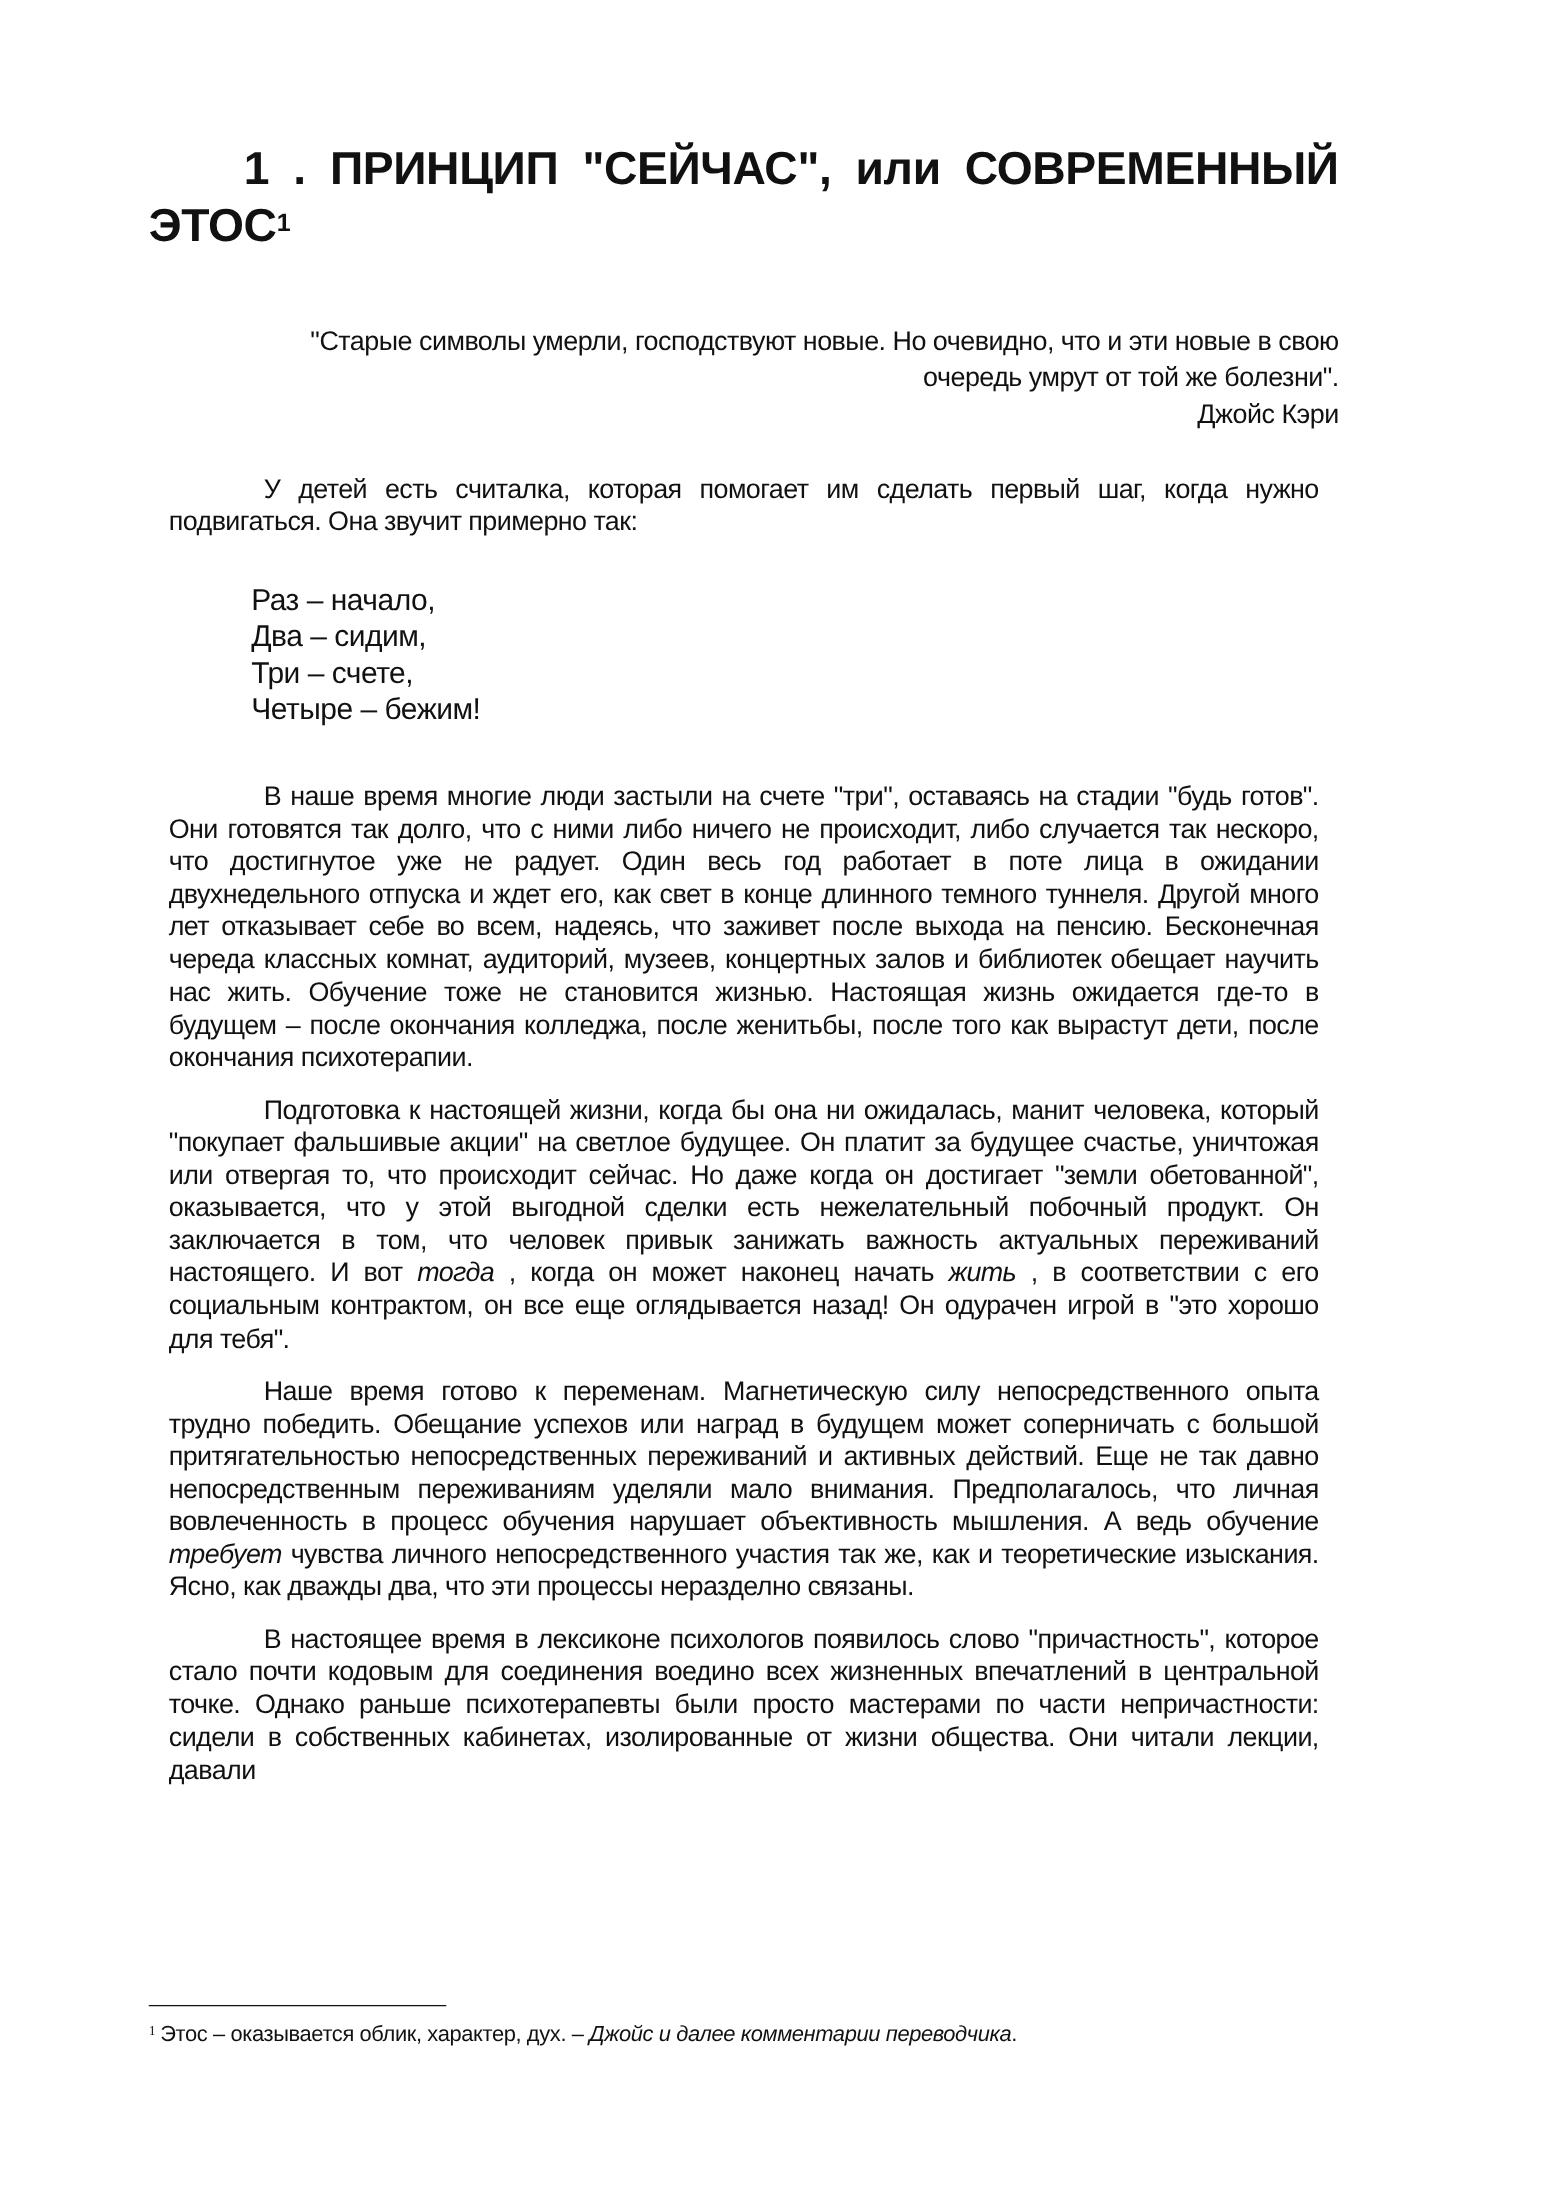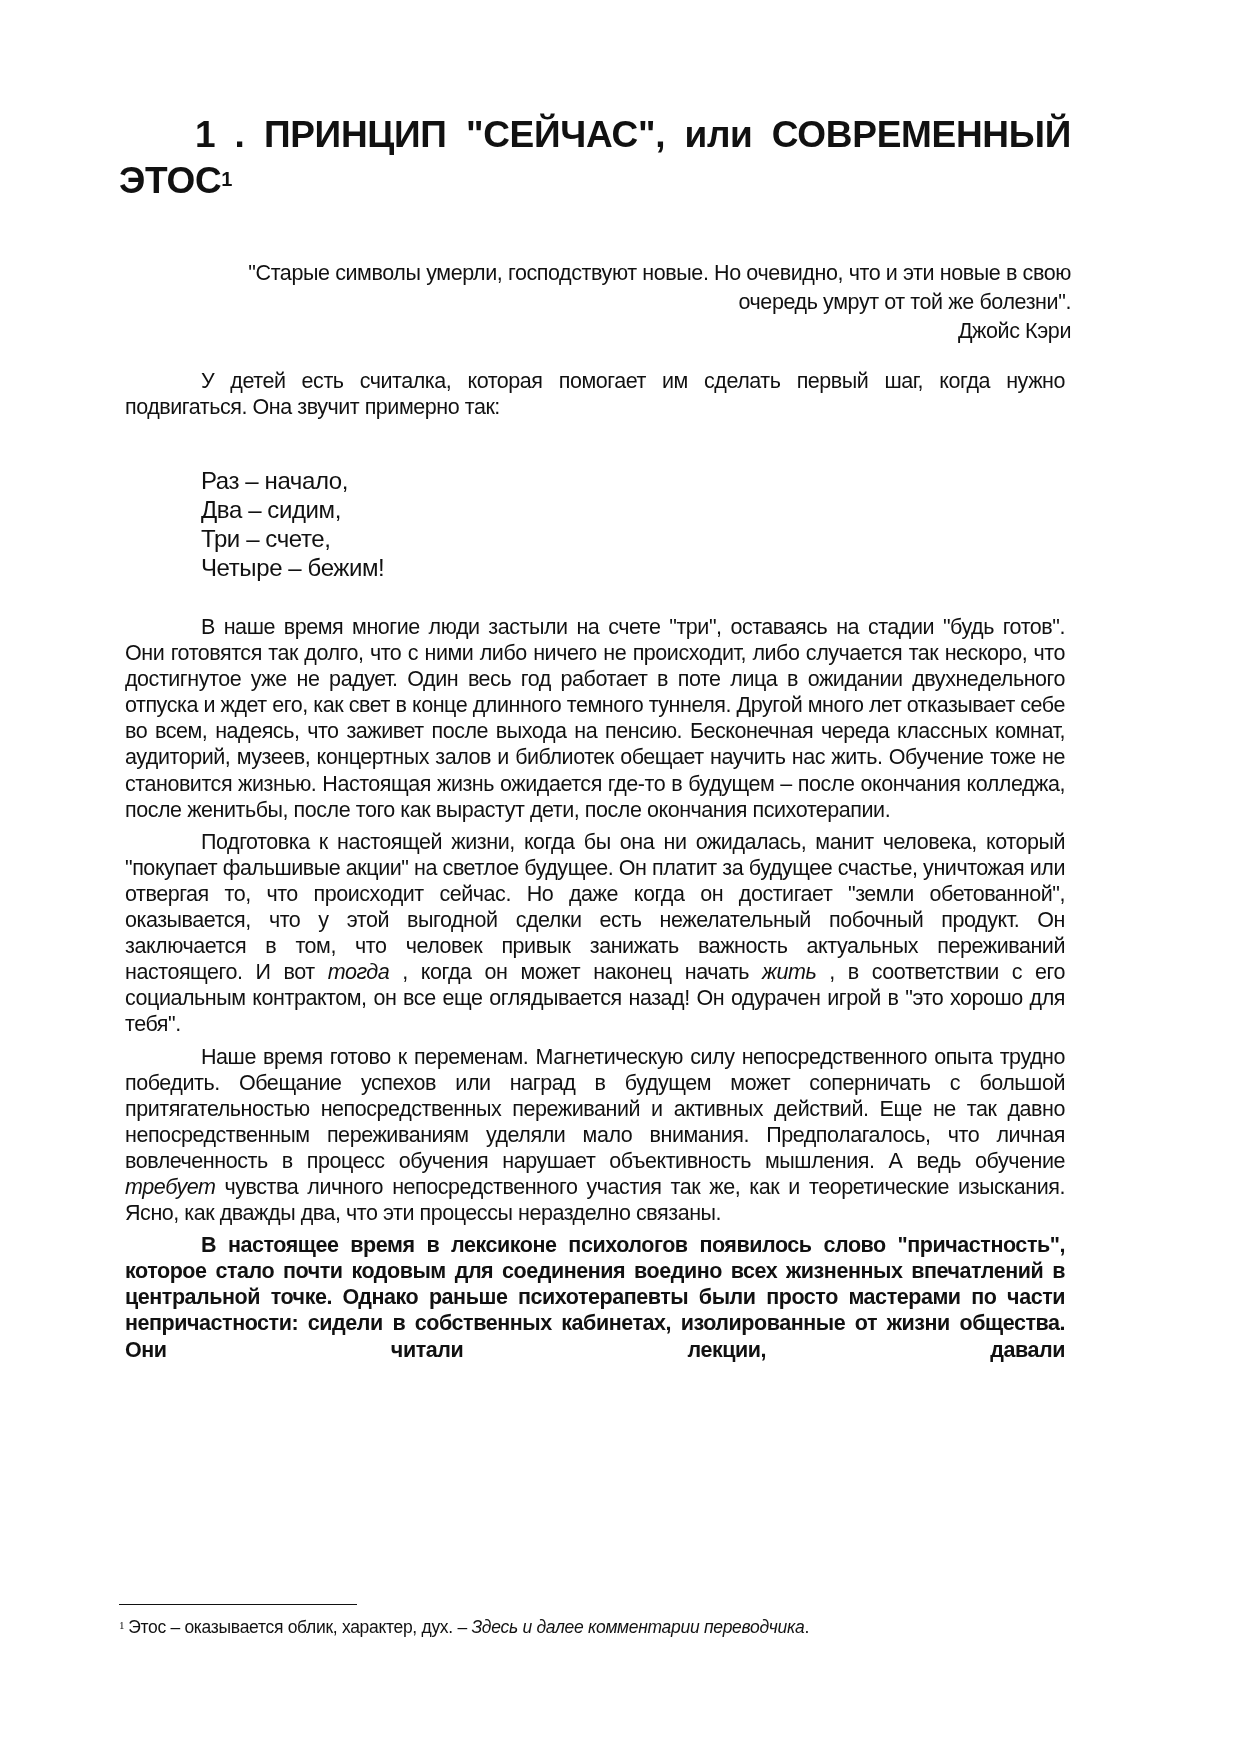--- a/index.html
+++ b/index.html
@@ -27,7 +27,7 @@
       font-family: "Liberation Sans", sans-serif; font-size: 21.5px; line-height: 26.1px;
       letter-spacing: -0.45px; word-spacing: 0px;
     }
-    .para { margin: 6px; text-align: justify; text-indent: 76px; }
+    .para { margin: 16px; text-align: justify; text-indent: 76px; }
     .para.last-left { text-align-last: left; }
 
     .rhyme {

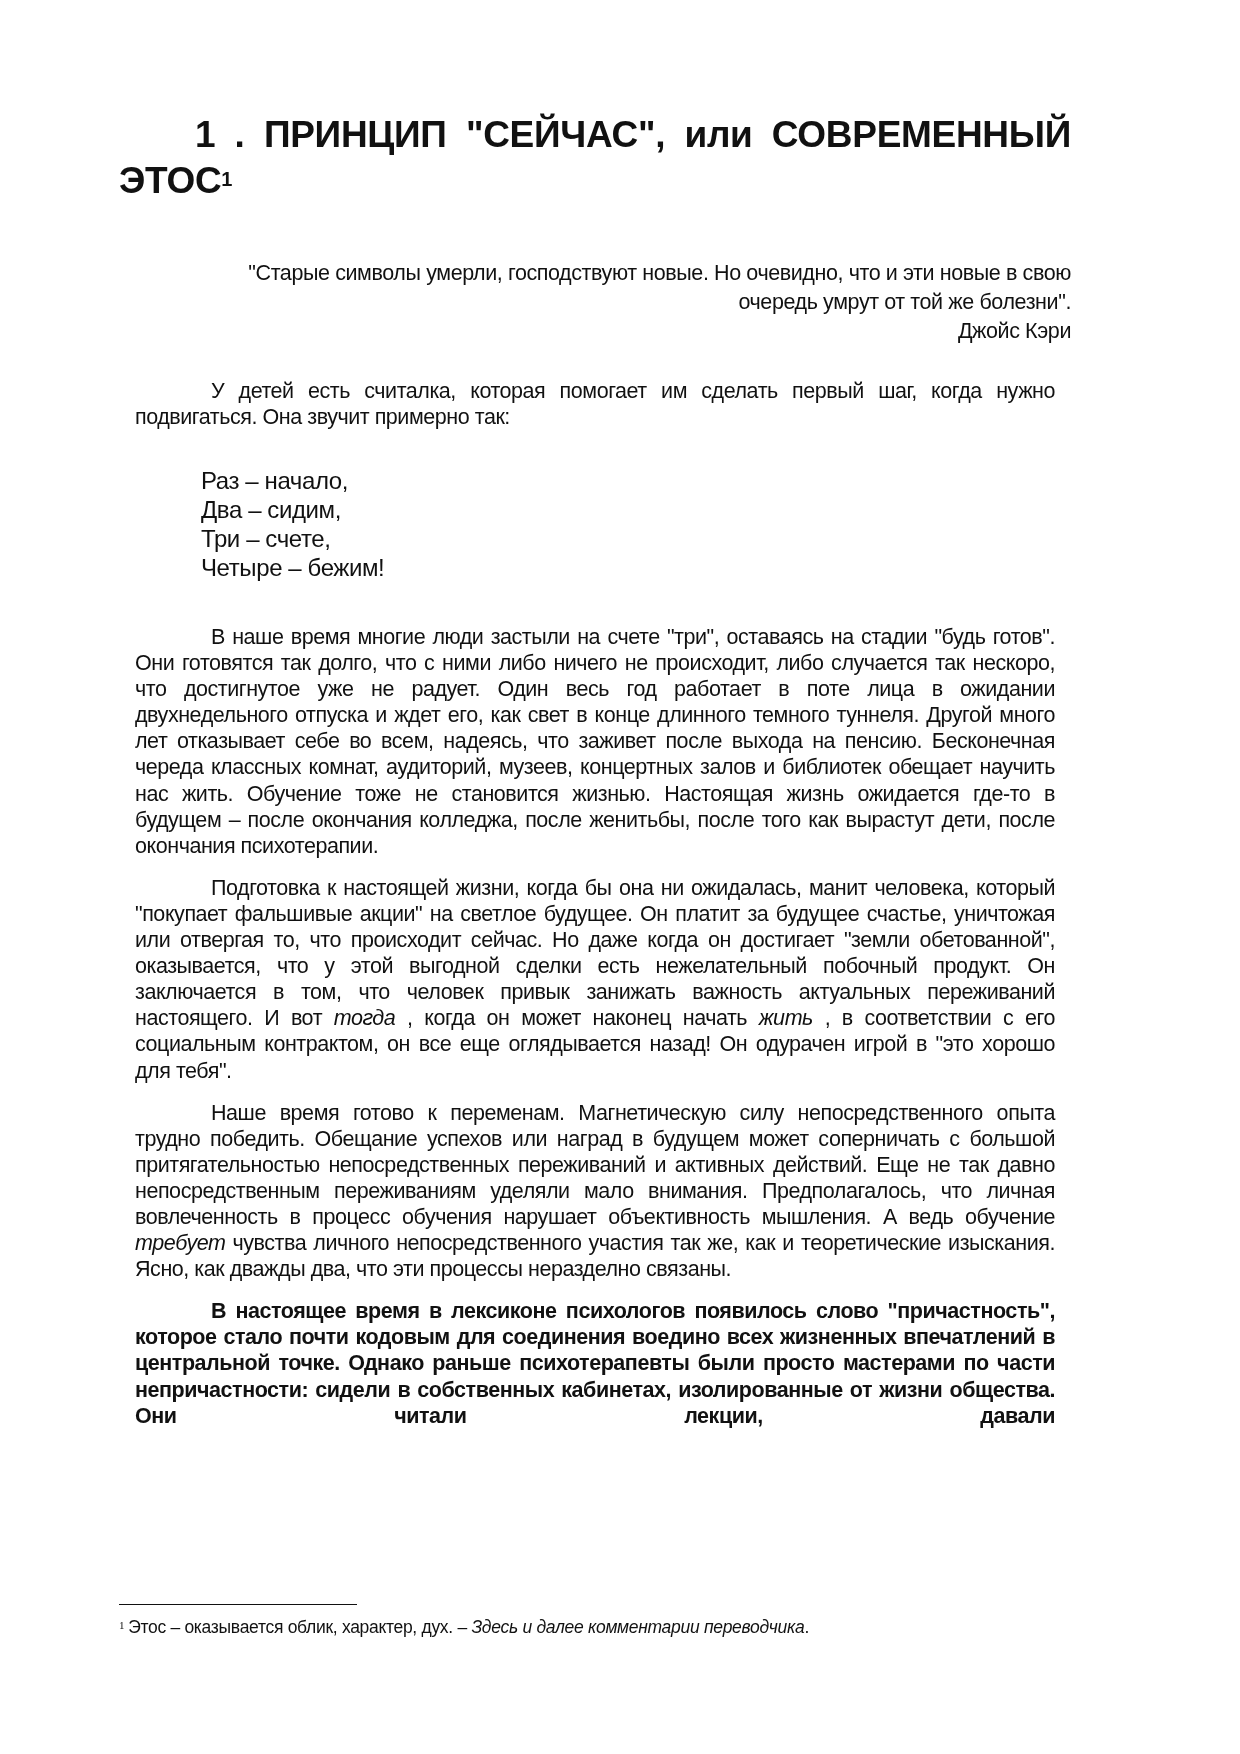--- a/index.html
+++ b/index.html
@@ -77,7 +77,7 @@
     <p class="para last-left">В наше время многие люди застыли на счете "три", оставаясь на стадии "будь готов". Они готовятся так долго, что с ними либо ничего не происходит, либо случается так нескоро, что достигнутое уже не радует. Один весь год работает в поте лица в ожидании двухнедельного отпуска и ждет его, как свет в конце длинного темного туннеля. Другой много лет отказывает себе во всем, надеясь, что заживет после выхода на пенсию. Бесконечная череда классных комнат, аудиторий, музеев, концертных залов и библиотек обещает научить нас жить. Обучение тоже не становится жизнью. Настоящая жизнь ожидается где-то в будущем – после окончания колледжа, после женитьбы, после того как вырастут дети, после окончания психотерапии.</p>
     <p class="para last-left"><span>Подготовка к настоящей жизни, когда бы она ни ожидалась, манит человека, который "покупает фальшивые акции" на светлое будущее. Он платит за будущее счастье, уничтожая или отвергая то, что происходит сейчас. Но даже когда он достигает "земли обетованной", оказывается, что у этой выгодной сделки есть нежелательный побочный продукт. Он заключается в том, что человек привык занижать важность актуальных переживаний настоящего. И вот </span><em>тогда</em><span> , когда он может наконец начать </span><em>жить</em><span> , в соответствии с его социальным контрактом, он все еще оглядывается назад! Он одурачен игрой в "это хорошо для тебя".</span></p>
     <p class="para last-left"><span>Наше время готово к переменам. Магнетическую силу непосредственного опыта трудно победить. Обещание успехов или наград в будущем может соперничать с большой притягательностью непосредственных переживаний и активных действий. Еще не так давно непосредственным переживаниям уделяли мало внимания. Предполагалось, что личная вовлеченность в процесс обучения нарушает объективность мышления. А ведь обучение </span><em>требует</em><span> чувства личного непосредственного участия так же, как и теоретические изыскания. Ясно, как дважды два, что эти процессы неразделно связаны.</span></p>
-    <p class="para" style="text-align-last: justify; font-weight: bold;">В настоящее время в лексиконе психологов появилось слово "причастность", которое стало почти кодовым для соединения воедино всех жизненных впечатлений в центральной точке. Однако раньше психотерапевты были просто мастерами по части непричастности: сидели в собственных кабинетах, изолированные от жизни общества. Они читали лекции, давали</p>
+    <p class="para" style="text-align-last: justify;">В настоящее время в лексиконе психологов появилось слово "причастность", которое стало почти кодовым для соединения воедино всех жизненных впечатлений в центральной точке. Однако раньше психотерапевты были просто мастерами по части непричастности: сидели в собственных кабинетах, изолированные от жизни общества. Они читали лекции, давали</p>
   </div>
 
   <div class="footnote-rule"></div>

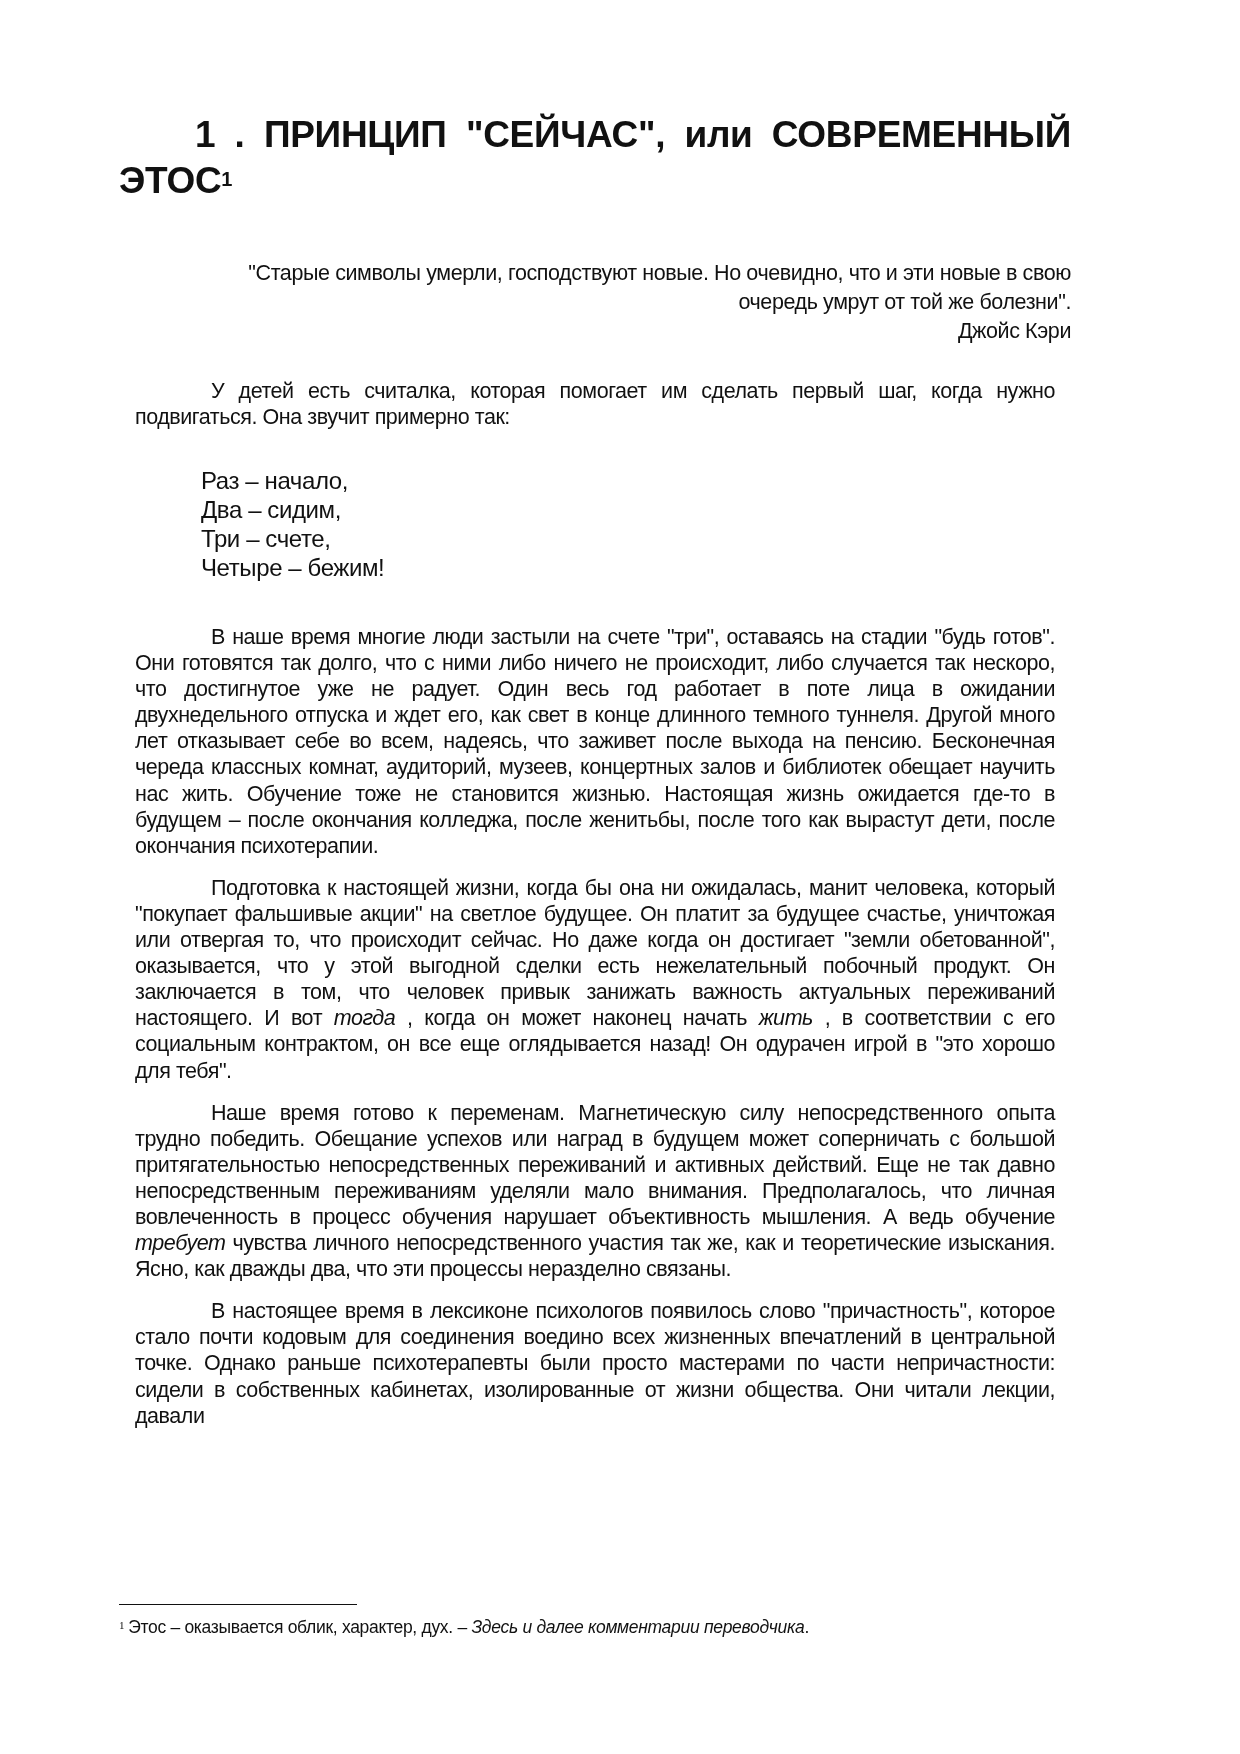--- a/index.html
+++ b/index.html
@@ -81,7 +81,7 @@
   </div>
 
   <div class="footnote-rule"></div>
-  <div class="footnote"><sup>1</sup><span>Этос – оказывается облик, характер, дух. – </span><span class="note-italic">Здесь и далее комментарии переводчика</span><span>.</span></div>
+  <div class="footnote"><sup>1</sup><span>Этос – оказывается облик, характер, дух. – </span><span class="note-italic">Джойс и далее комментарии переводчика</span><span>.</span></div>
 
 </div>
 

